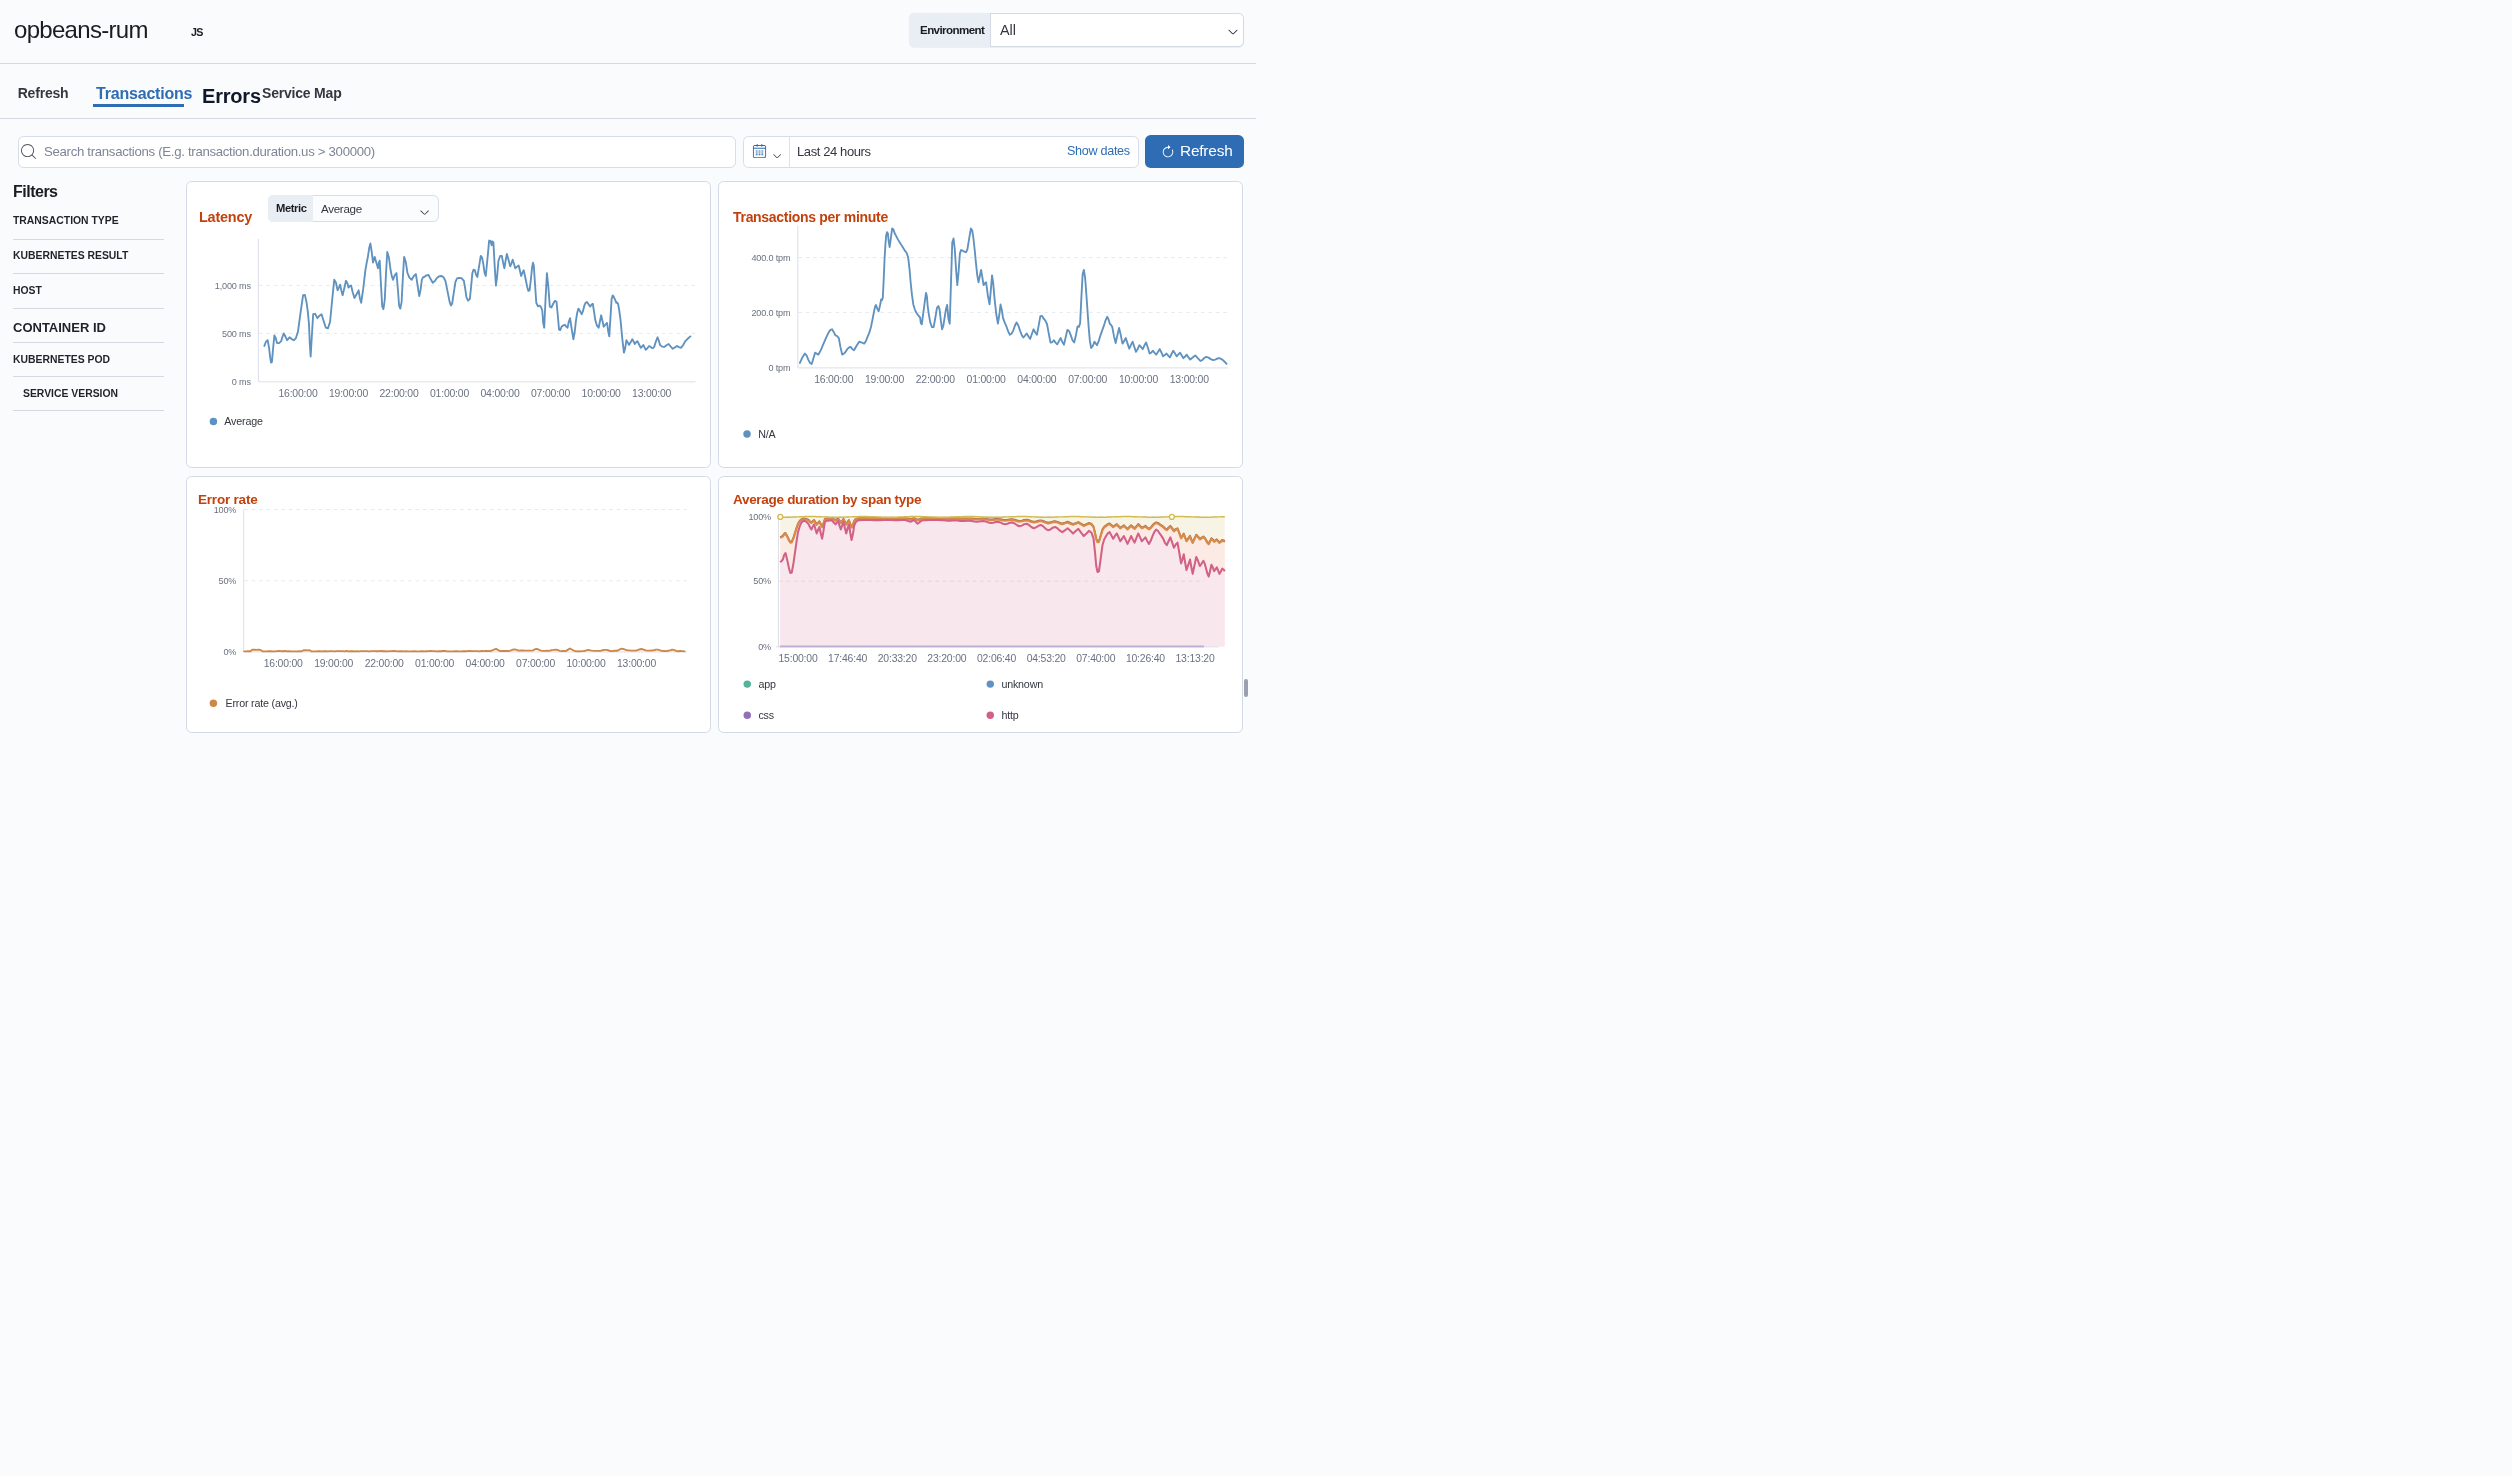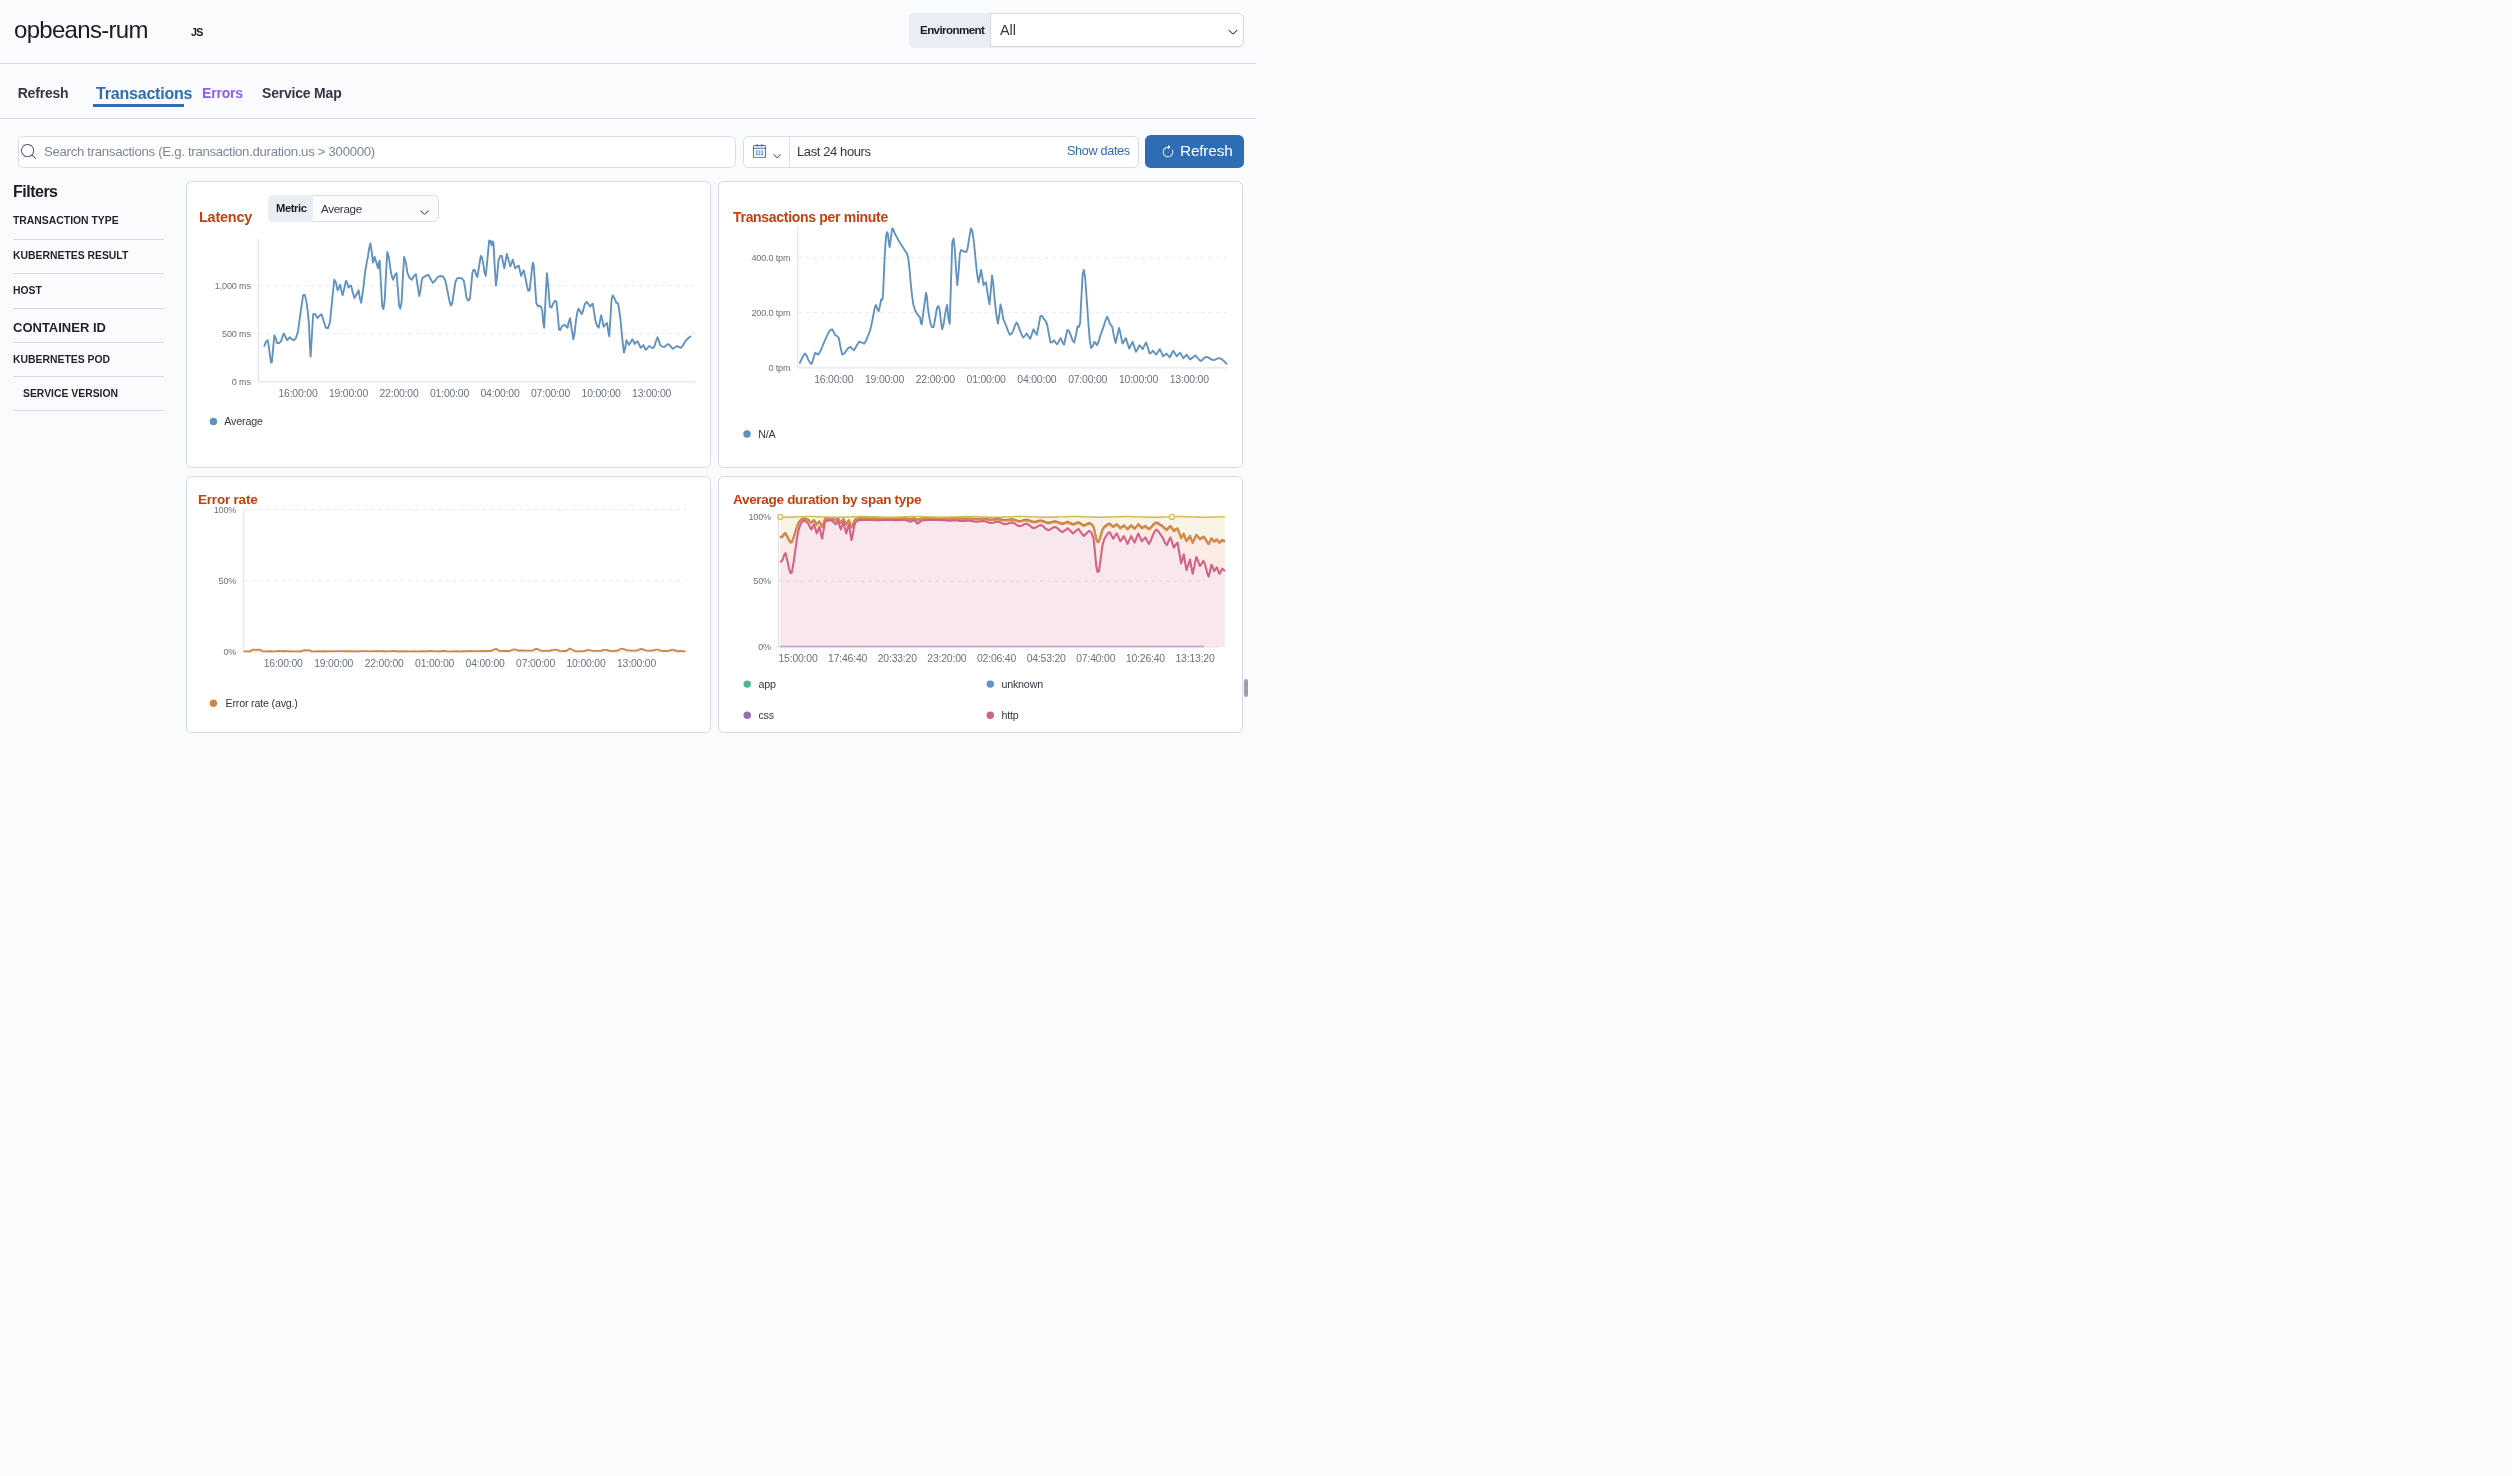--- a/index.html
+++ b/index.html
@@ -25,7 +25,7 @@
 <div class="abs" style="left:0;top:64px;width:1256px;height:55px;border-bottom:0.9px solid #d3dae6;"></div>
 <div class="abs" style="left:17.7px;top:85px;font-size:14px;font-weight:700;color:#343741;letter-spacing:-0.2px;">Refresh</div>
 <div class="abs" style="left:96px;top:85px;font-size:16px;font-weight:700;color:#2e6db4;letter-spacing:-0.2px;">Transactions</div>
-<div class="abs" style="left:202px;top:85px;font-size:14px;font-weight:700;color:#8b5cf6;letter-spacing:-0.2px;">Errors</div>
+<div class="abs" style="left:202px;top:85px;font-size:20px;font-weight:700;color:#0f172a;letter-spacing:-0.2px;">Errors</div>
 <div class="abs" style="left:262px;top:85px;font-size:14px;font-weight:700;color:#343741;letter-spacing:-0.2px;">Service Map</div>
 <div class="abs" style="left:93px;top:104px;width:91px;height:2.8px;background:#2e6db4;"></div>
 

